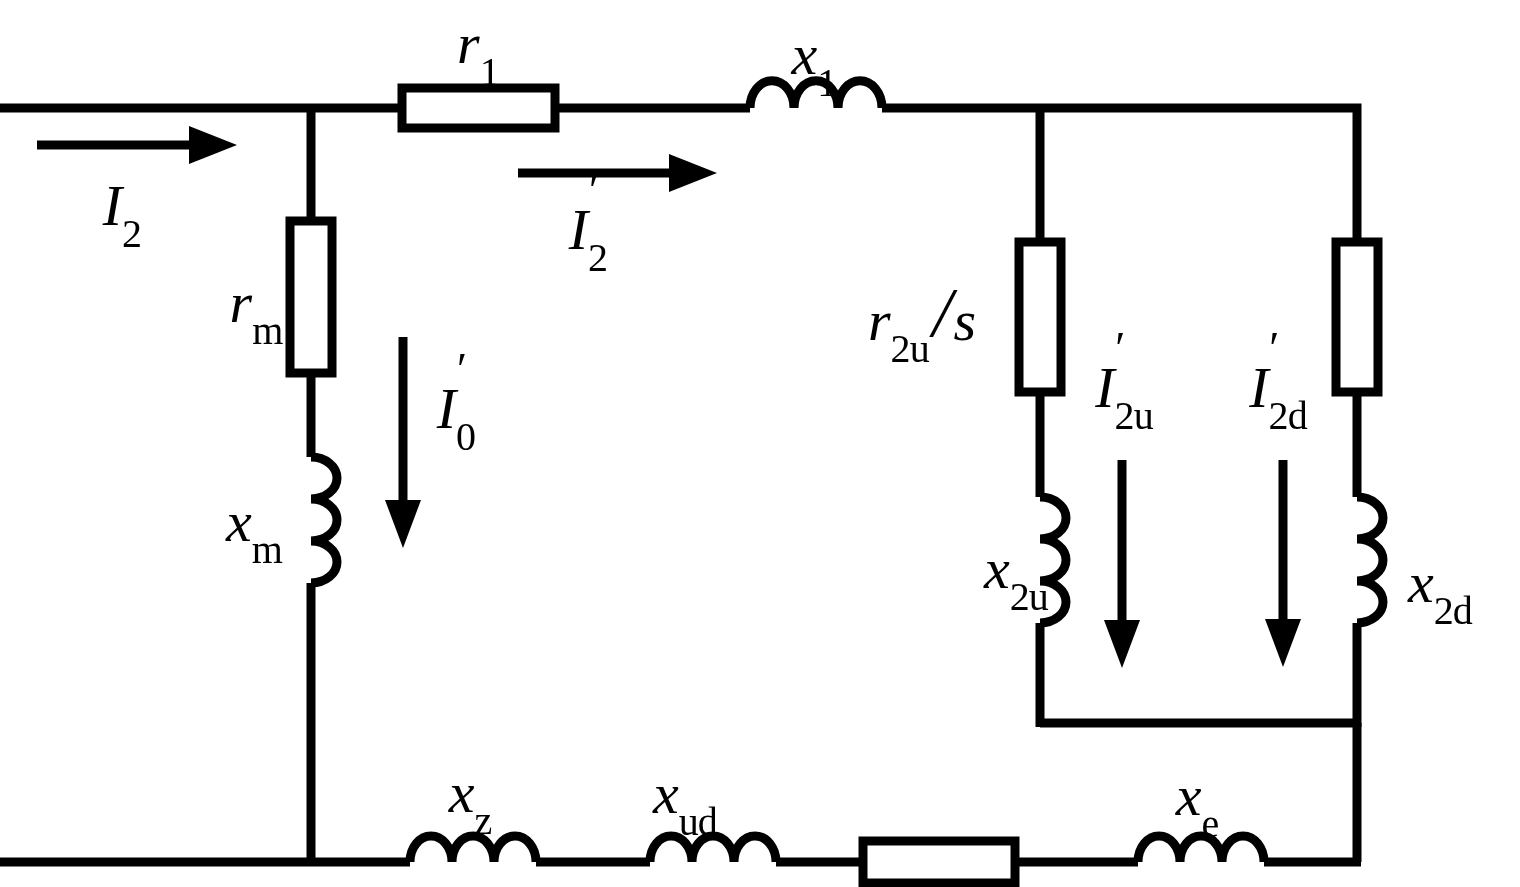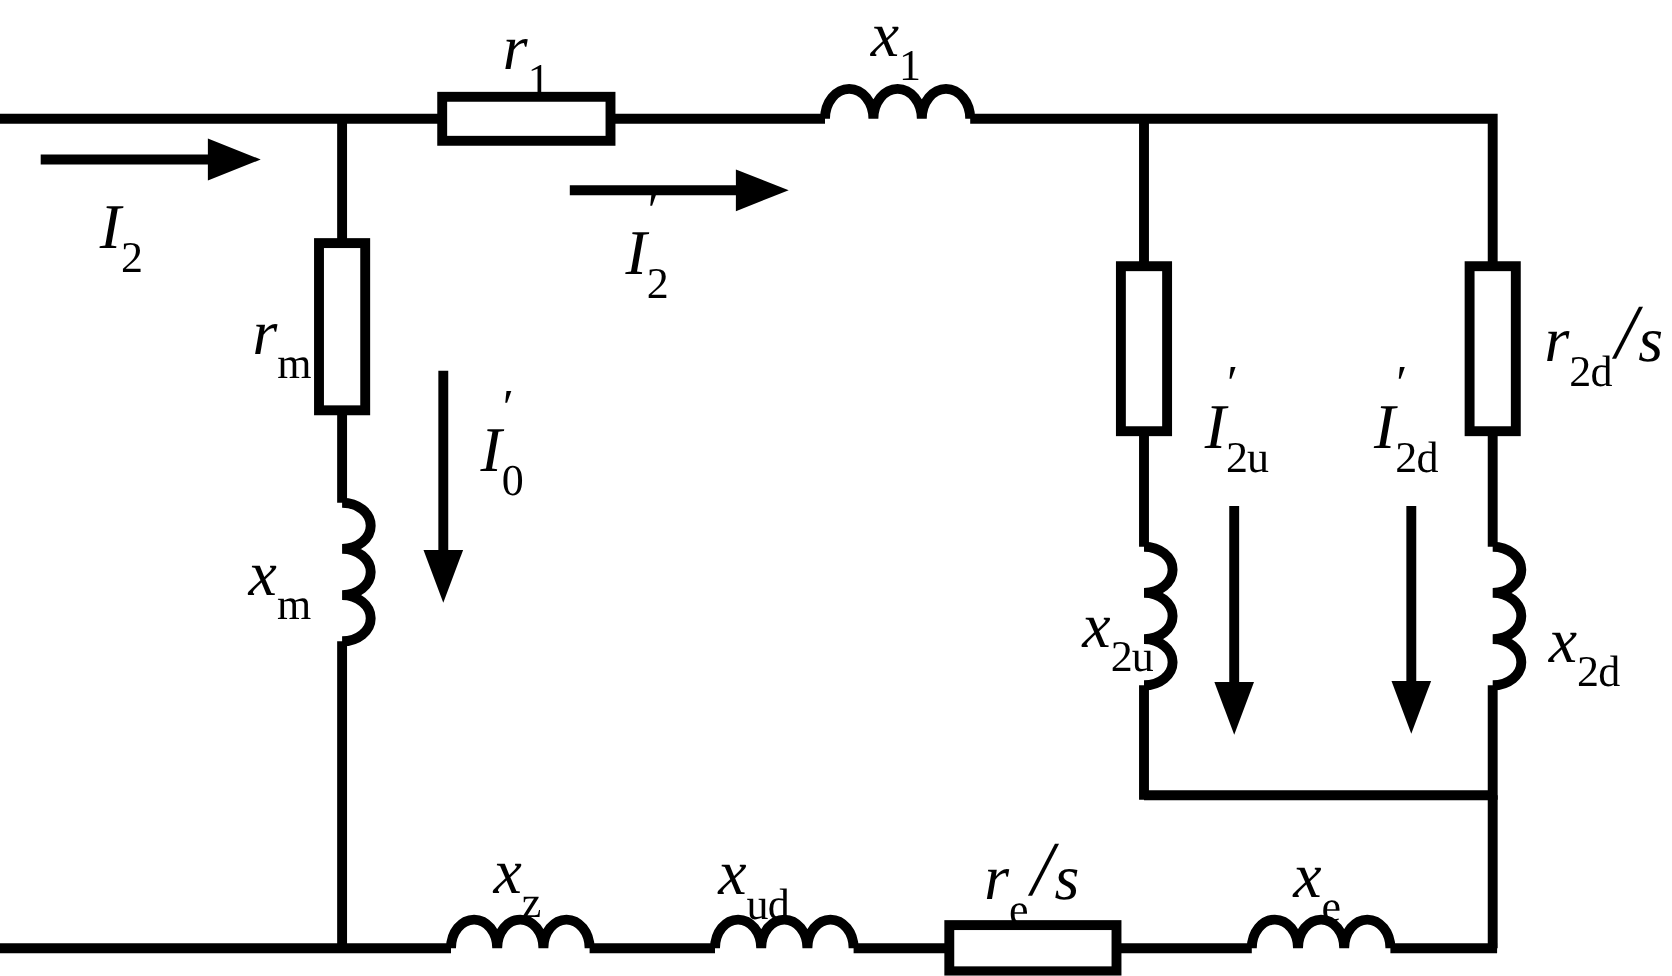--- a/index.html
+++ b/index.html
@@ -102,7 +102,7 @@
     <span class="base">r</span><span class="stack"><span class="prime"></span><span class="sub">1</span></span>
   </div>
 
-  <div class="lbl" style="left:814px;top:32px">
+  <div class="lbl" style="left:814px;top:55px">
     <span class="base">x</span><span class="stack"><span class="prime"></span><span class="sub">1</span></span>
   </div>
 

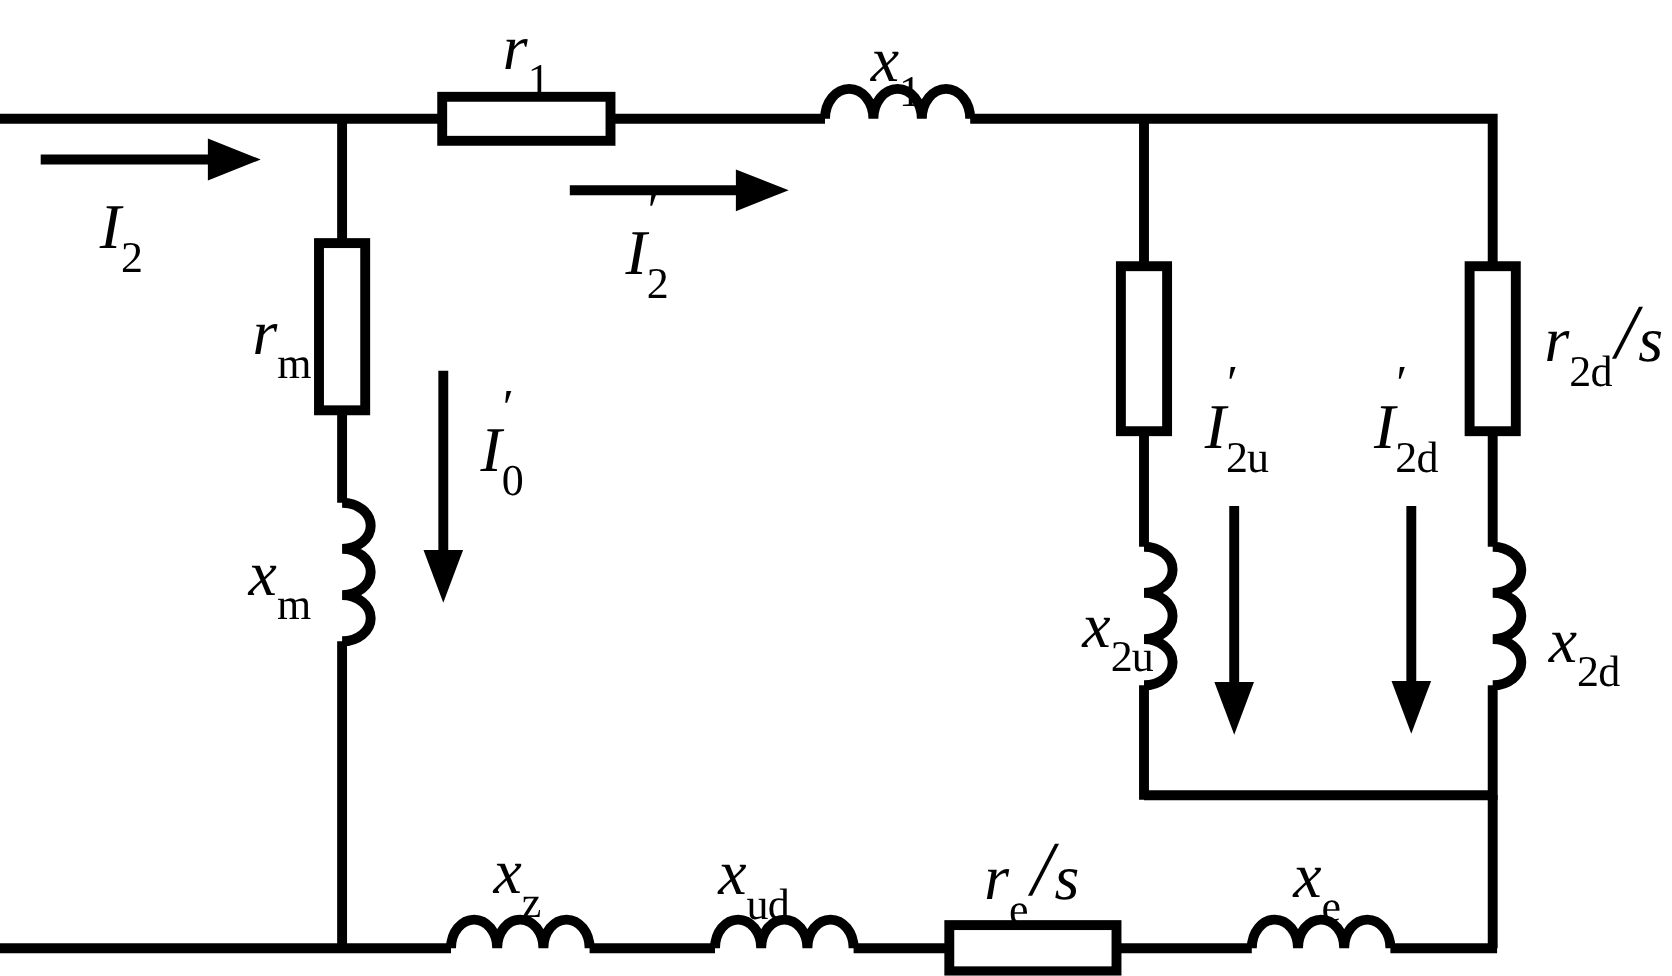--- a/index.html
+++ b/index.html
@@ -94,7 +94,7 @@
     </g>
   </svg>
 
-  <div class="lbl" style="left:110px;top:206px">
+  <div class="lbl" style="left:122px;top:206px">
     <span class="base">I</span><span class="stack"><span class="prime"></span><span class="sub">2</span></span>
   </div>
 

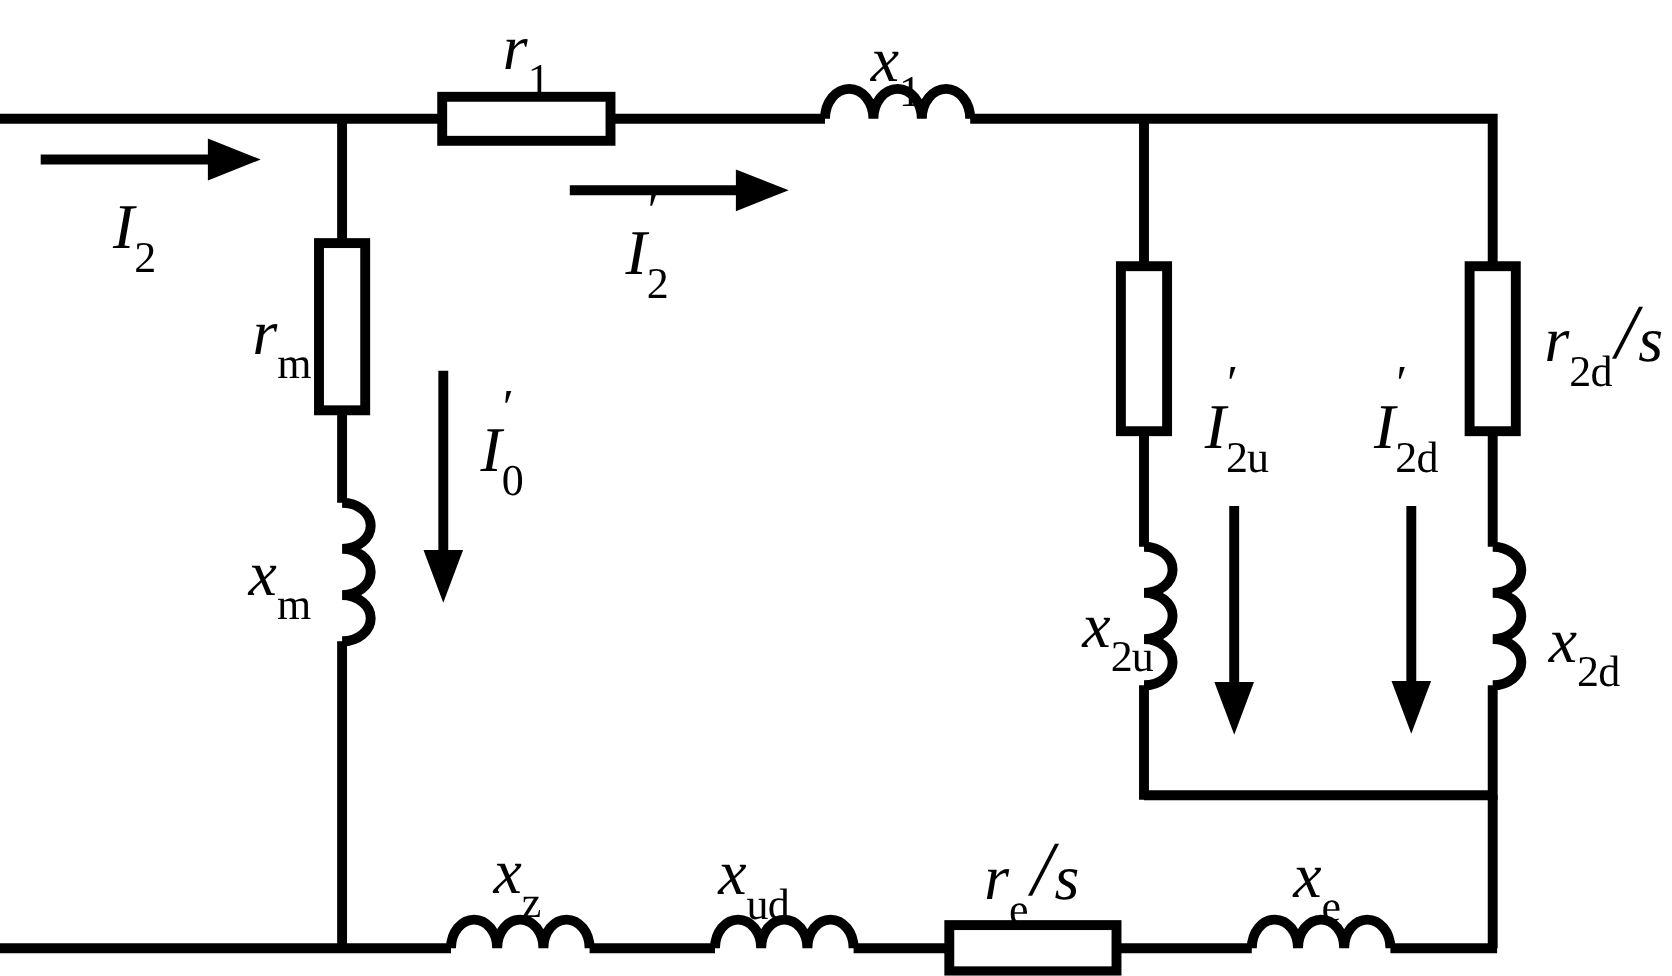--- a/index.html
+++ b/index.html
@@ -122,6 +122,9 @@
     <span class="base">x</span><span class="stack"><span class="prime"></span><span class="sub">m</span></span>
   </div>
 
+  <div class="lbl" style="left:922px;top:316px">
+    <span class="base">r</span><span class="stack"><span class="prime"></span><span class="sub">2u</span></span><span class="slash">/</span><span class="tail">s</span>
+  </div>
 
   <div class="lbl" style="left:1458px;top:306px">
     <span class="base">r</span><span class="stack"><span class="prime"></span><span class="sub">2d</span></span><span class="slash">/</span><span class="tail">s</span>

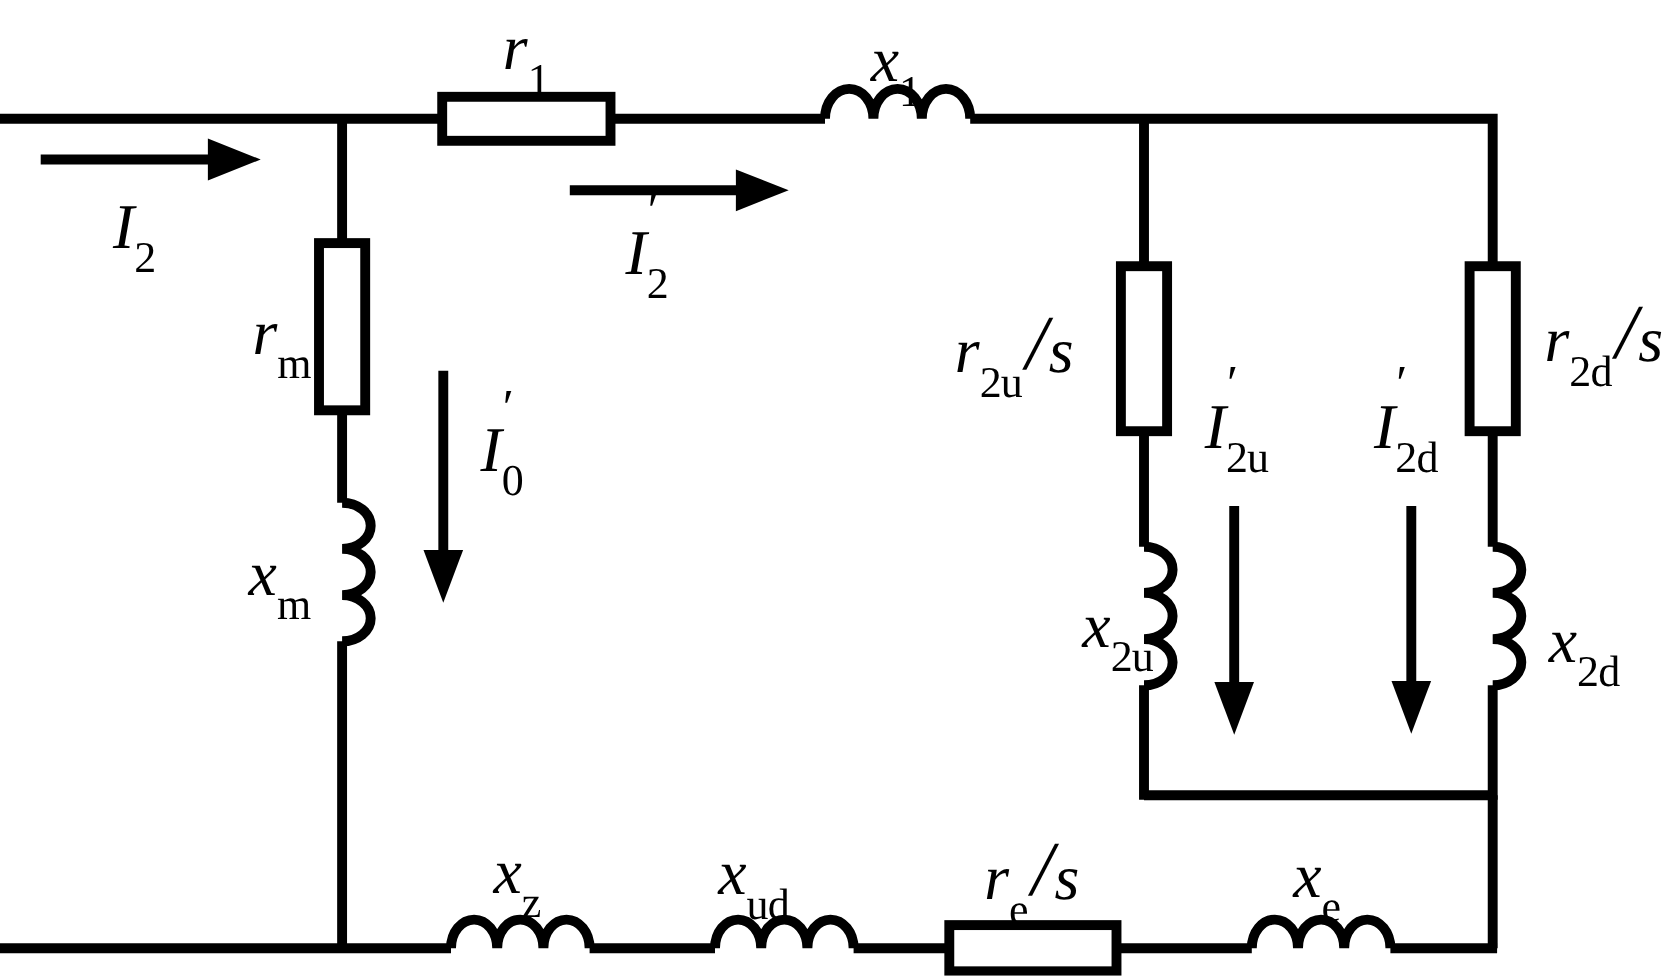--- a/index.html
+++ b/index.html
@@ -126,9 +126,6 @@
     <span class="base">r</span><span class="stack"><span class="prime"></span><span class="sub">2u</span></span><span class="slash">/</span><span class="tail">s</span>
   </div>
 
-  <div class="lbl" style="left:1458px;top:306px">
-    <span class="base">r</span><span class="stack"><span class="prime"></span><span class="sub">2d</span></span><span class="slash">/</span><span class="tail">s</span>
-  </div>
 
   <div class="lbl" style="left:1124px;top:388px">
     <span class="base">I</span><span class="stack"><span class="prime">′</span><span class="sub">2u</span></span>

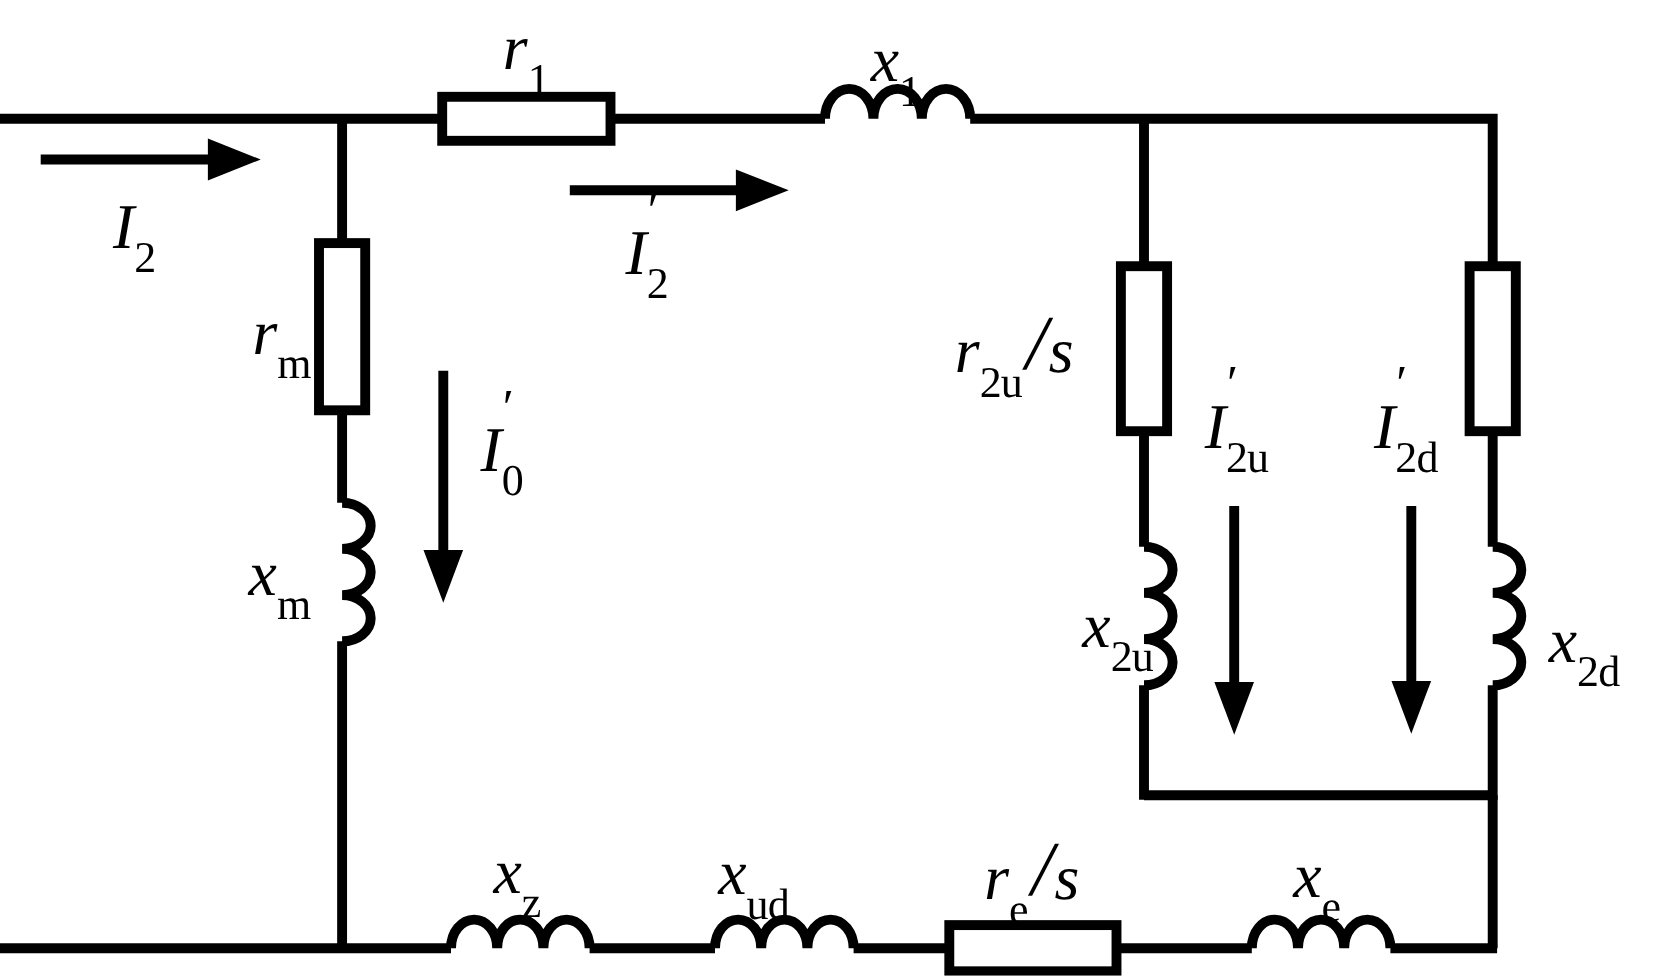--- a/index.html
+++ b/index.html
@@ -151,9 +151,6 @@
     <span class="base">x</span><span class="stack"><span class="prime"></span><span class="sub">ud</span></span>
   </div>
 
-  <div class="lbl" style="left:938px;top:795px">
-    <span class="base">r</span><span class="stack"><span class="prime"></span><span class="sub">e</span></span><span class="slash">/</span><span class="tail">s</span>
-  </div>
 
   <div class="lbl" style="left:1197px;top:796px">
     <span class="base">x</span><span class="stack"><span class="prime"></span><span class="sub">e</span></span>

